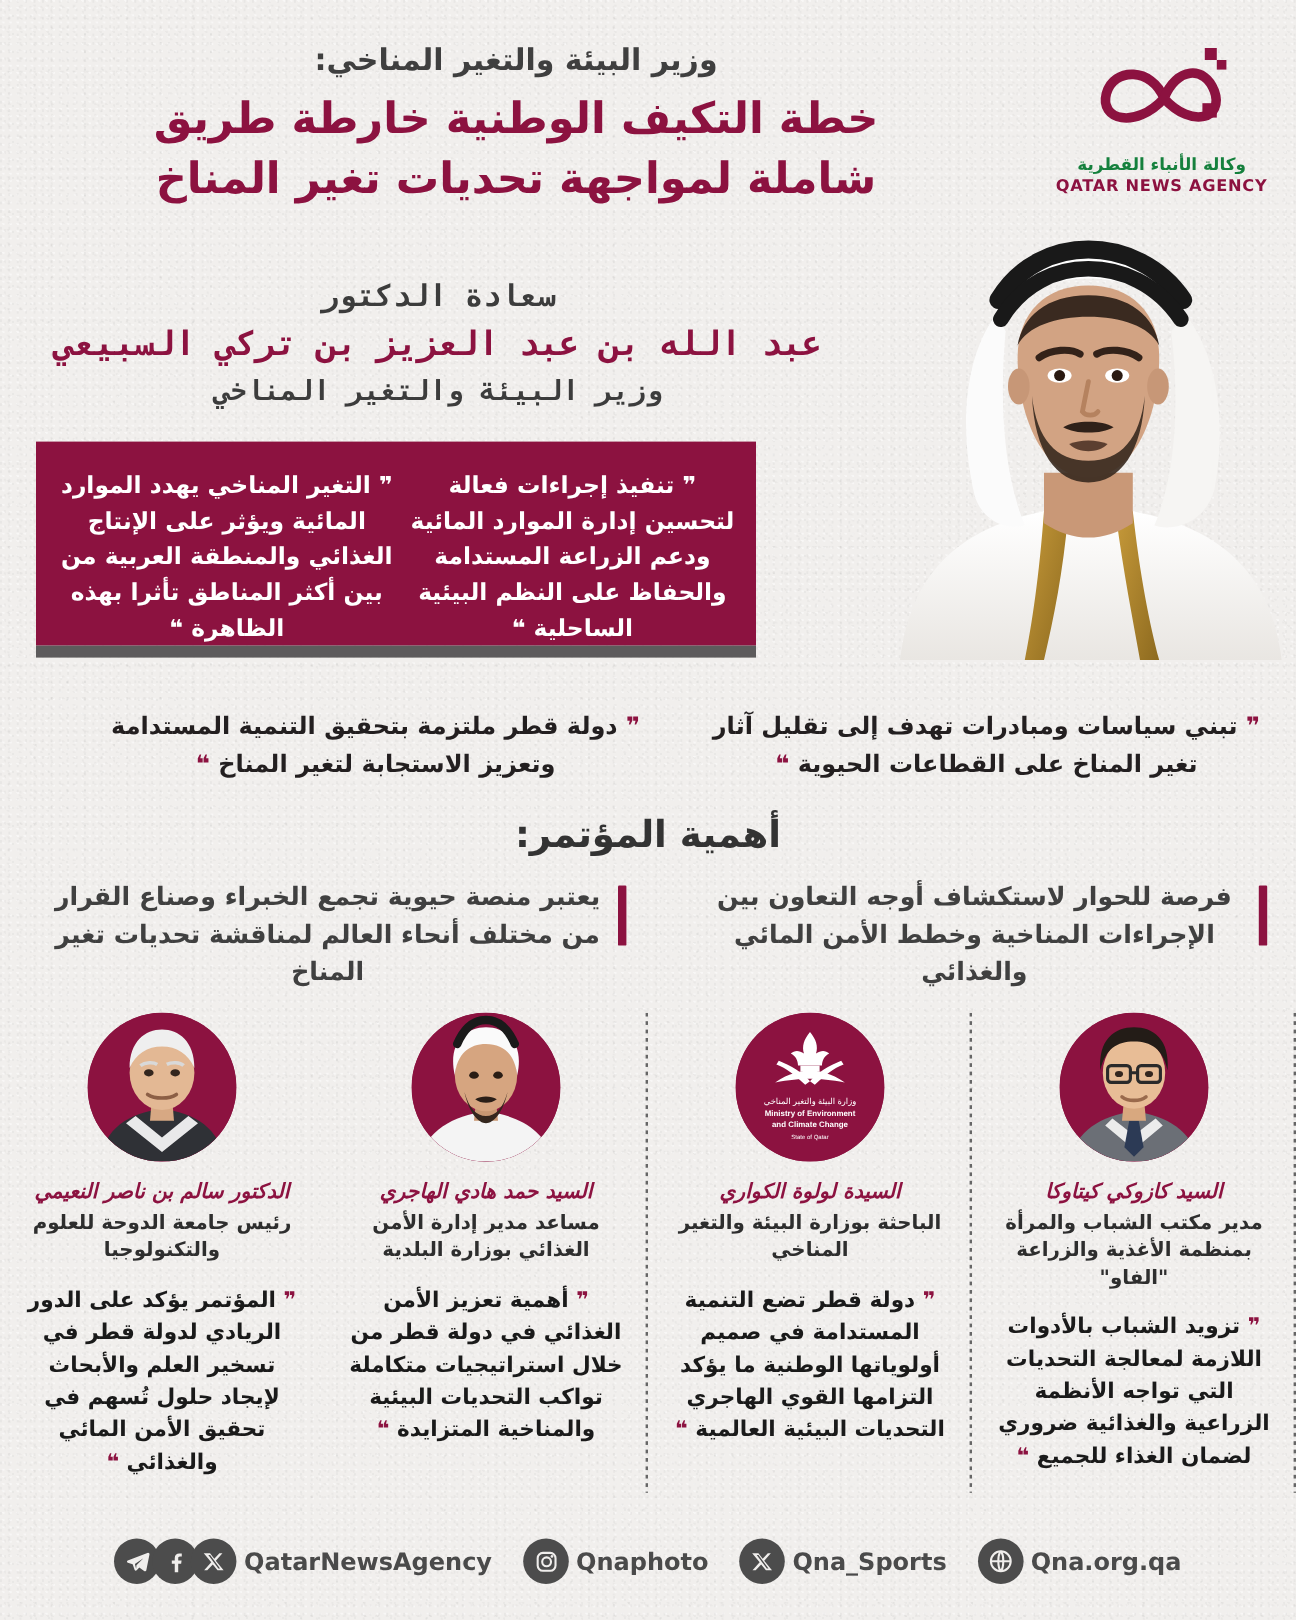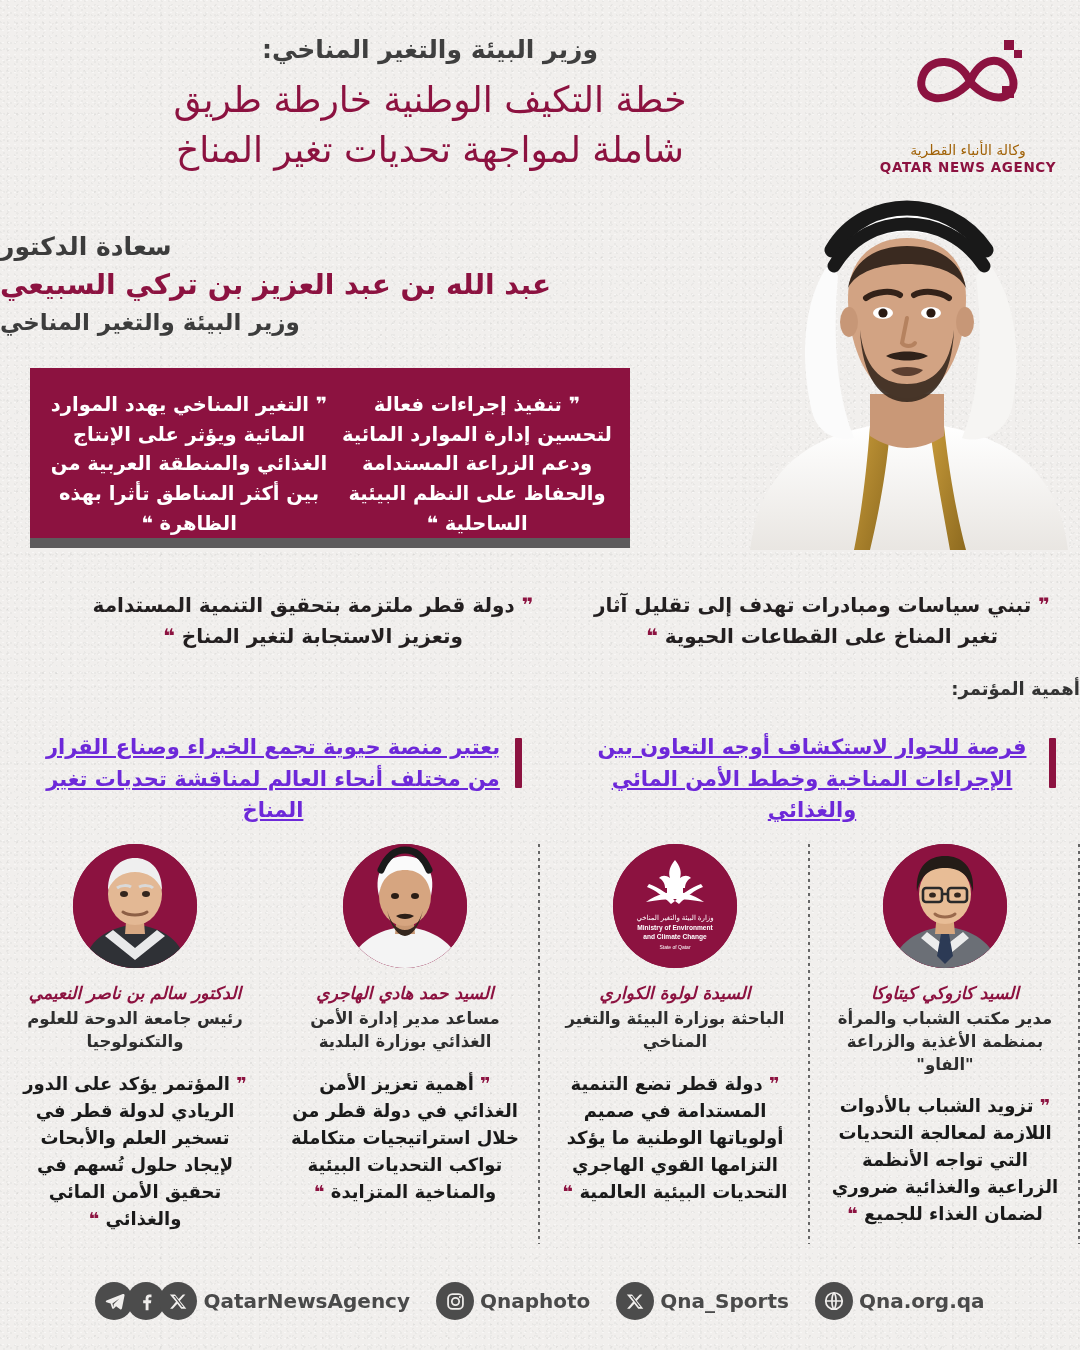--- a/index.html
+++ b/index.html
@@ -35,7 +35,7 @@
   }
   #header-title{
     margin-top:10px;
-    font-size:36px; font-weight:400; color:#8c1240; line-height:1.38;
+    font-size:36px; font-weight:700; color:#8c1240; line-height:1.38;
   }
 
   

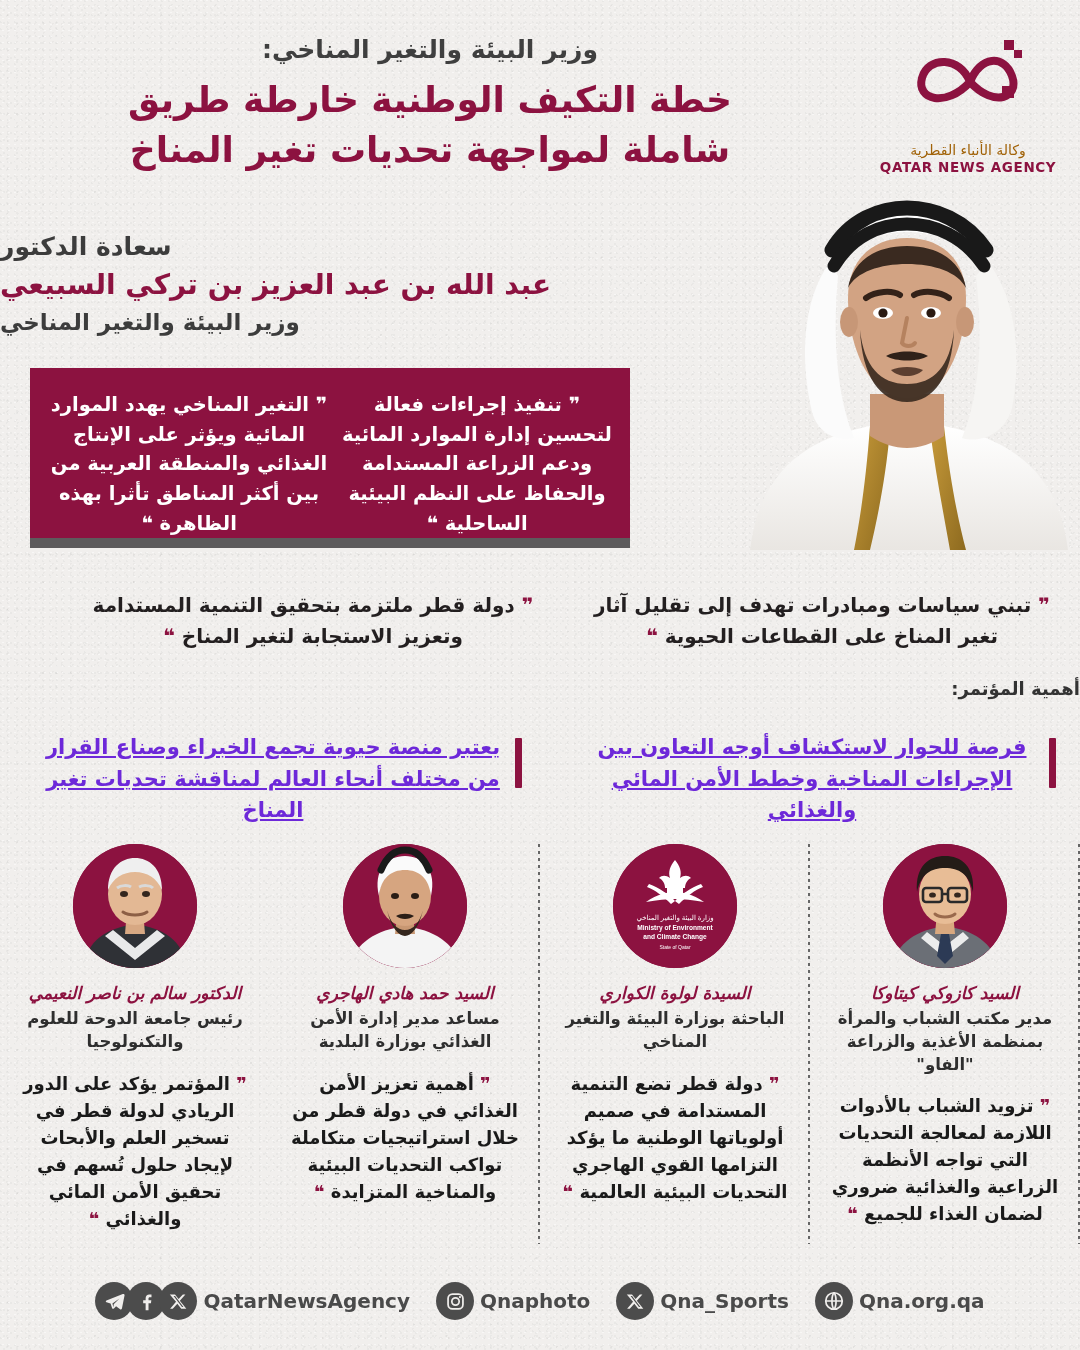--- a/index.html
+++ b/index.html
@@ -41,7 +41,7 @@
   
   #qna-logo{ right:22px; top:34px; width:180px; text-align:center; }
   #qna-logo svg{ display:block; margin:0 auto; }
-  .logo-ar{ font-size:14px; font-weight:400; color:#a16207; letter-spacing:1px; margin-top:16px;}
+  .logo-ar{ font-size:14px; font-weight:700; color:#15803d; letter-spacing:1px; margin-top:4px;}
   .logo-en{ font-size:13.5px; font-weight:700; color:#8c1240; letter-spacing:.6px; margin-top:1px;}
 
   

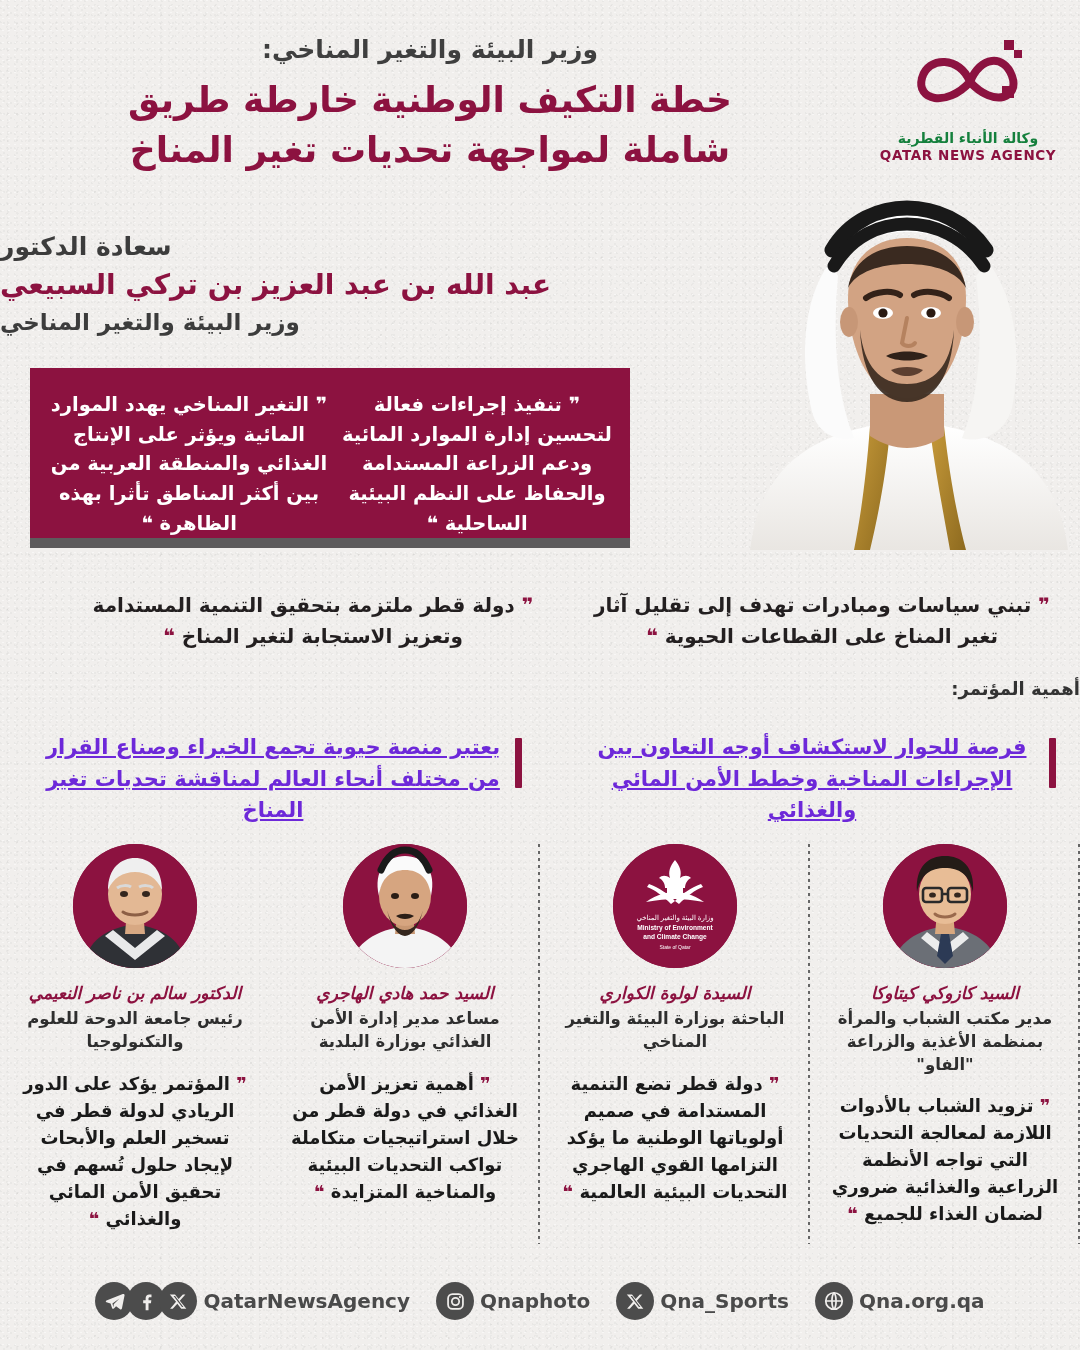--- a/index.html
+++ b/index.html
@@ -45,7 +45,7 @@
   .logo-en{ font-size:13.5px; font-weight:700; color:#8c1240; letter-spacing:.6px; margin-top:1px;}
 
   
-  #minister-block{ left:0; top:232px; width:730px; text-align:left; }
+  #minister-block{ left:0; top:232px; width:730px; text-align:center;font-family:Liberation Mono, monospace; }
   #minister-honorific{ font-size:25px; font-weight:700; color:#3c3c3c; }
   #minister-name{ font-size:28px; font-weight:800; color:#8c1240; margin-top:7px; }
   #minister-role{ font-size:23px; font-weight:700; color:#3c3c3c; margin-top:8px; }

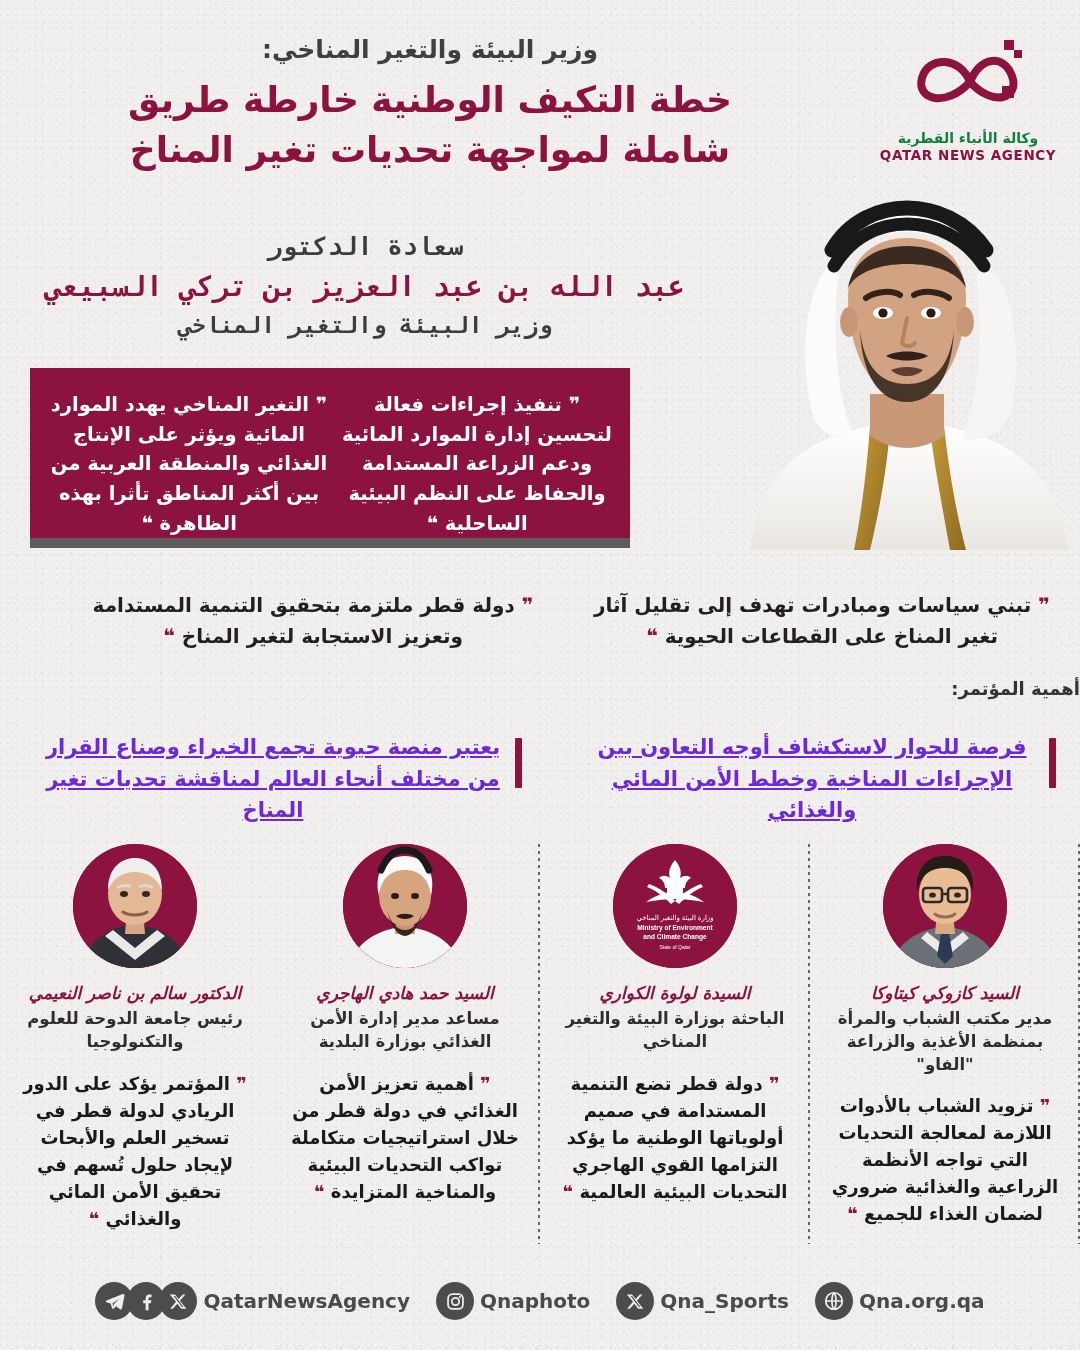--- a/index.html
+++ b/index.html
@@ -83,8 +83,8 @@
 
   
   #importance-heading{
-    left:0; top:678px; width:1080px; text-align:right;
-    font-size:18px; font-weight:700; color:#333;
+    left:0; top:678px; width:1080px; text-align:center;
+    font-size:31px; font-weight:700; color:#333;
   }
   .point{
     position:absolute; top:732px;

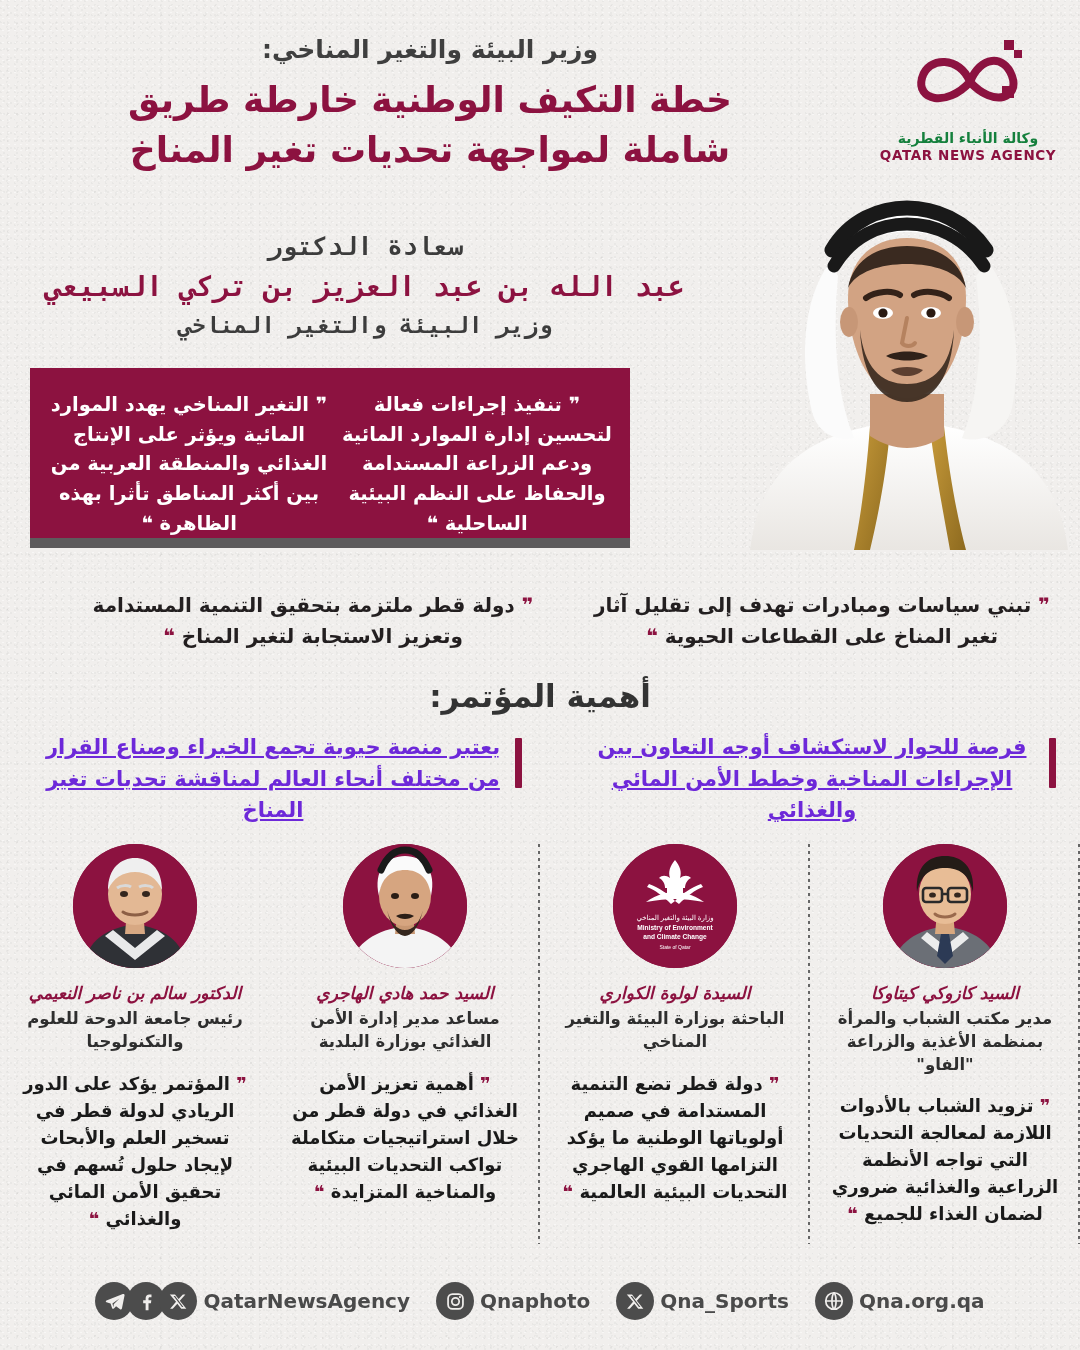--- a/index.html
+++ b/index.html
@@ -88,7 +88,7 @@
   }
   .point{
     position:absolute; top:732px;
-    font-size:21px; font-weight:600; line-height:1.5; color:#6d28d9;text-decoration:underline;
+    font-size:21px; font-weight:600; line-height:1.5; color:#404040;
   }
   #point-right{ right:24px; width:470px; text-align:center; padding-right:18px; }
   #point-left{ left:42px; width:480px; text-align:center; padding-right:18px; }

